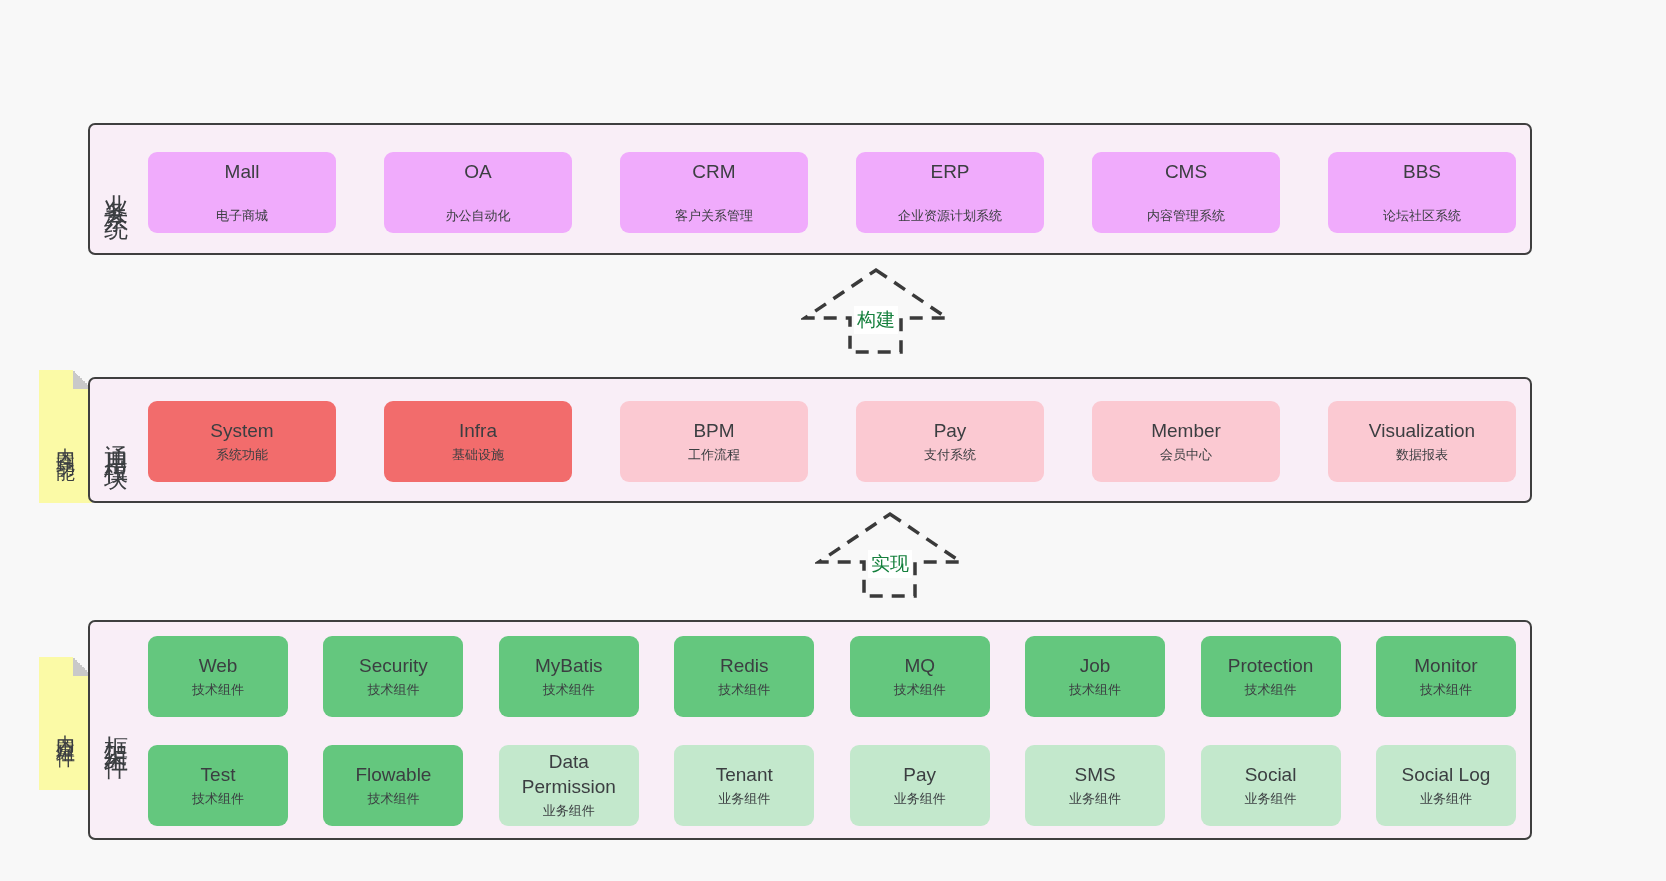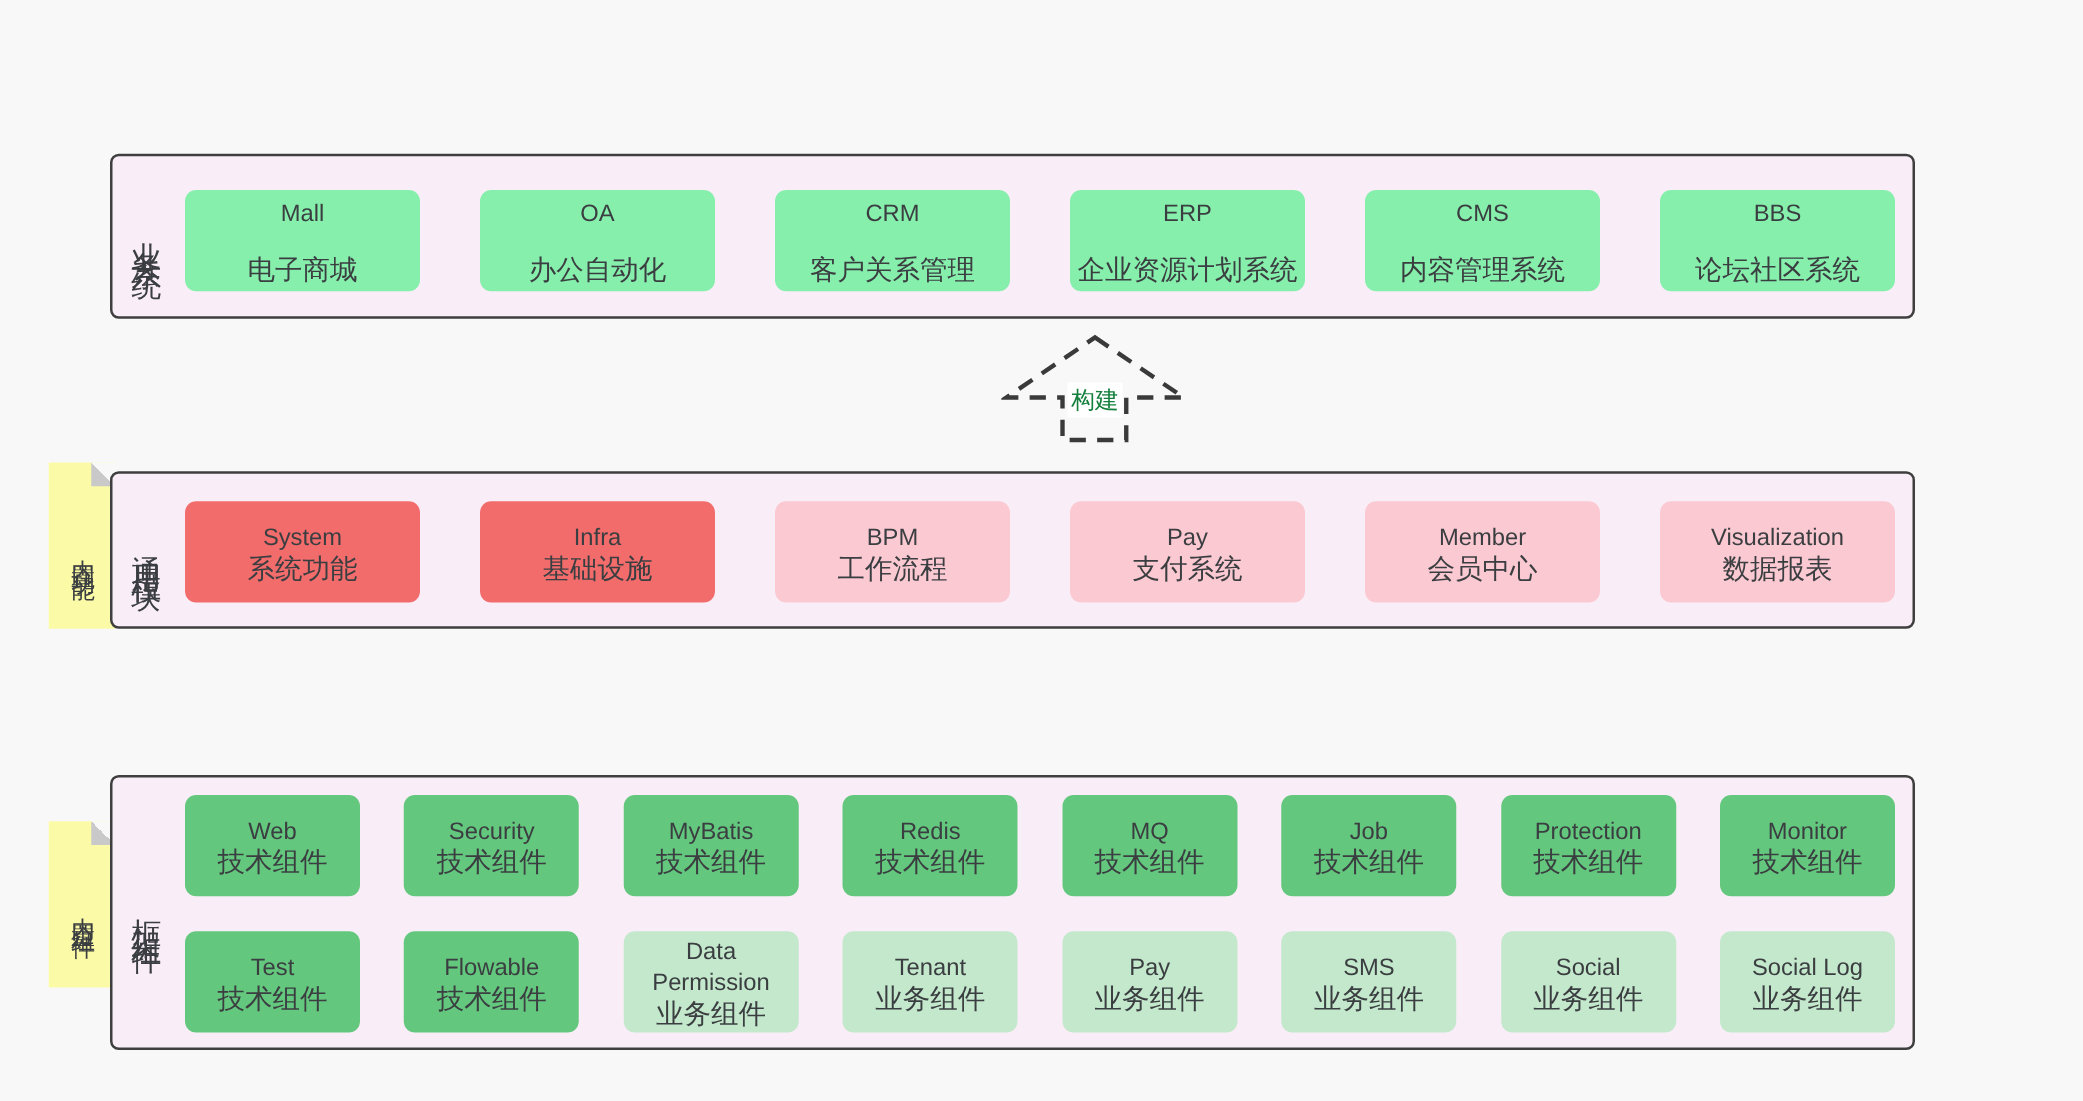--- a/index.html
+++ b/index.html
@@ -33,7 +33,7 @@
   .w140 { width:140px; }
   .box .en { font-size:19px; line-height:25px; }
   .box .zh { font-size:22px; line-height:23px;font-family:Liberation Serif, serif; }
-  .blue  { background:#86efac;gap:20px; }
+  .blue  { background:#f0abfc;gap:20px; }
   .red   { background:#f26c6c; }
   .pink  { background:#fbc9d2; }
   .green { background:#64c77e; }

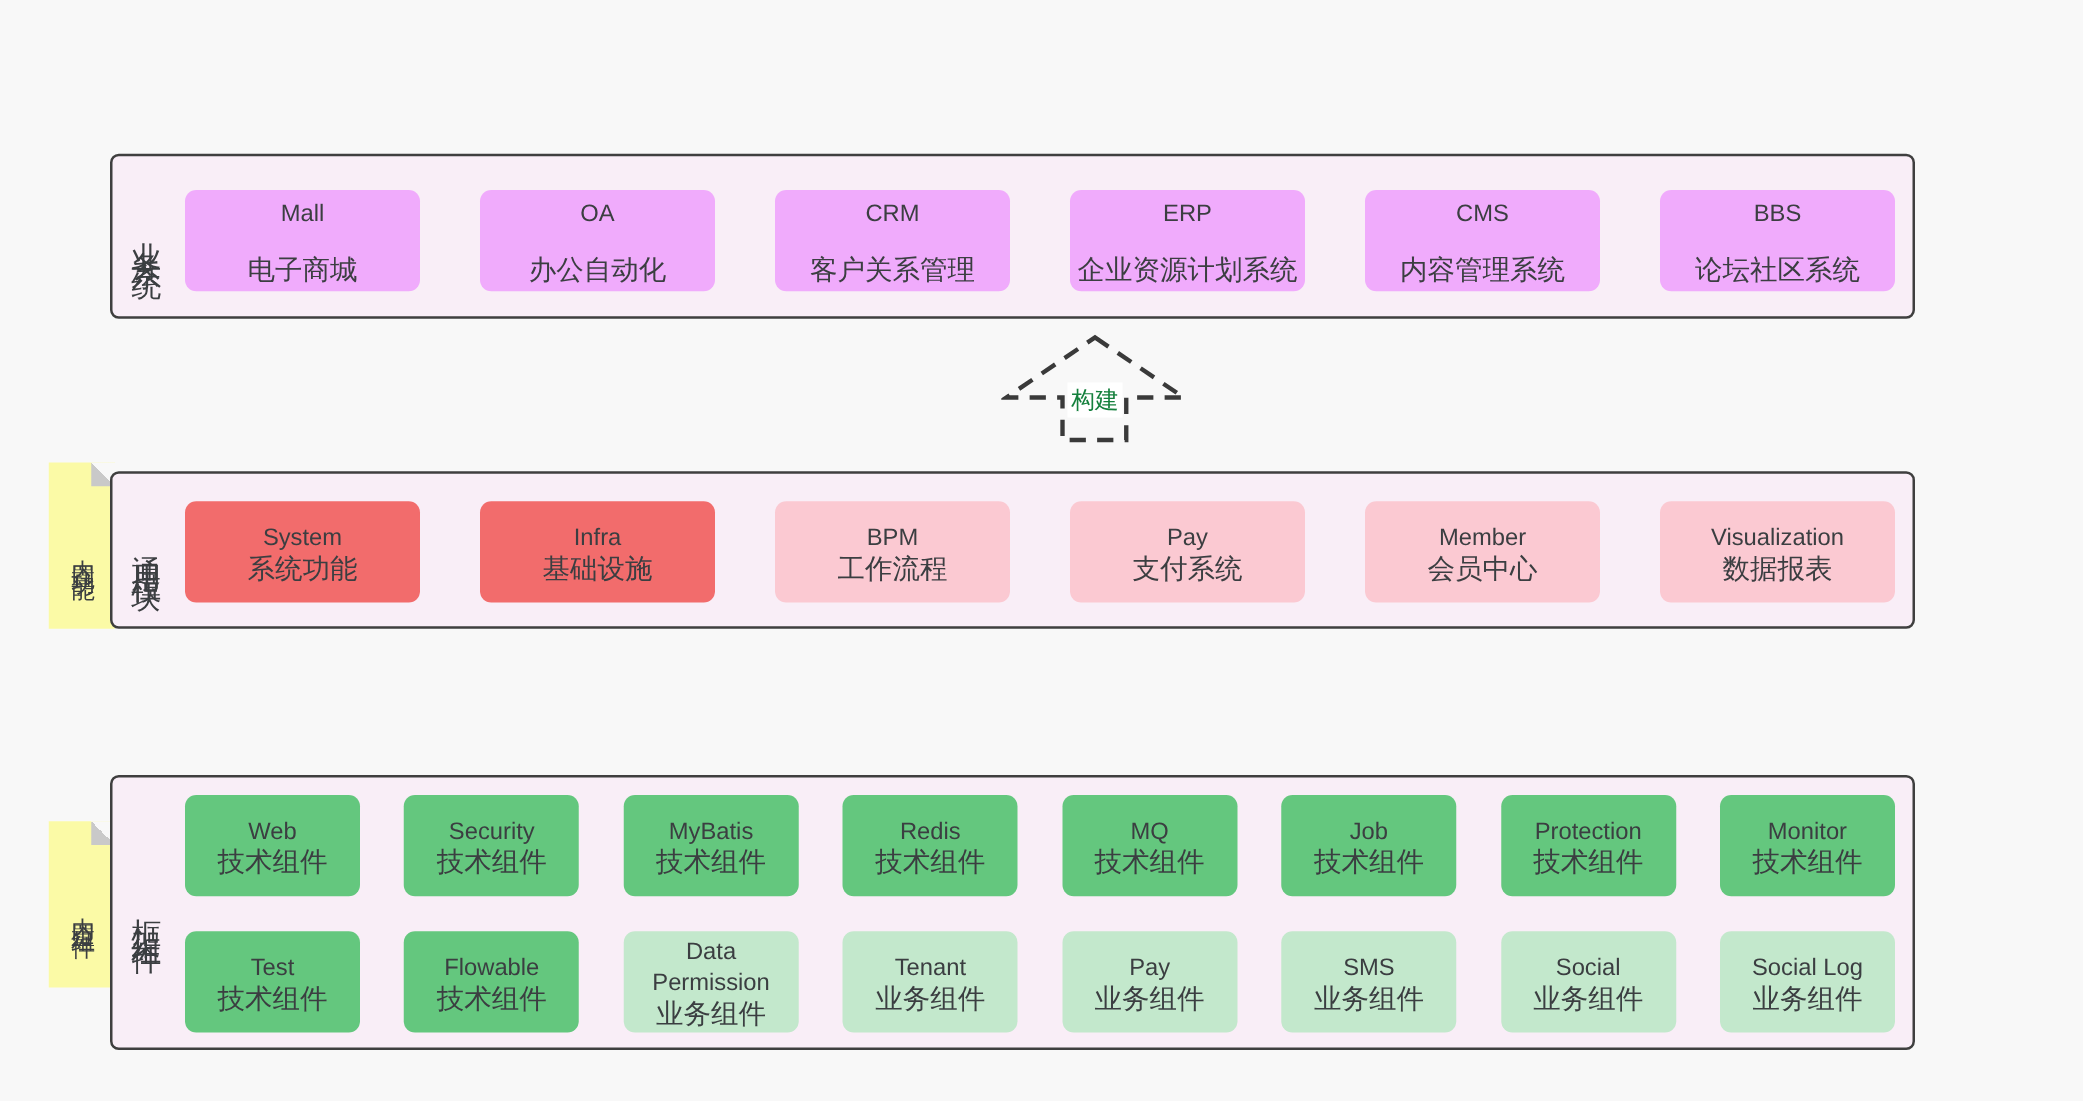--- a/index.html
+++ b/index.html
@@ -32,7 +32,7 @@
   .w188 { width:188px; }
   .w140 { width:140px; }
   .box .en { font-size:19px; line-height:25px; }
-  .box .zh { font-size:22px; line-height:23px;font-family:Liberation Serif, serif; }
+  .box .zh { font-size:13px; line-height:23px;font-family:Liberation Serif, serif; }
   .blue  { background:#f0abfc;gap:20px; }
   .red   { background:#f26c6c; }
   .pink  { background:#fbc9d2; }

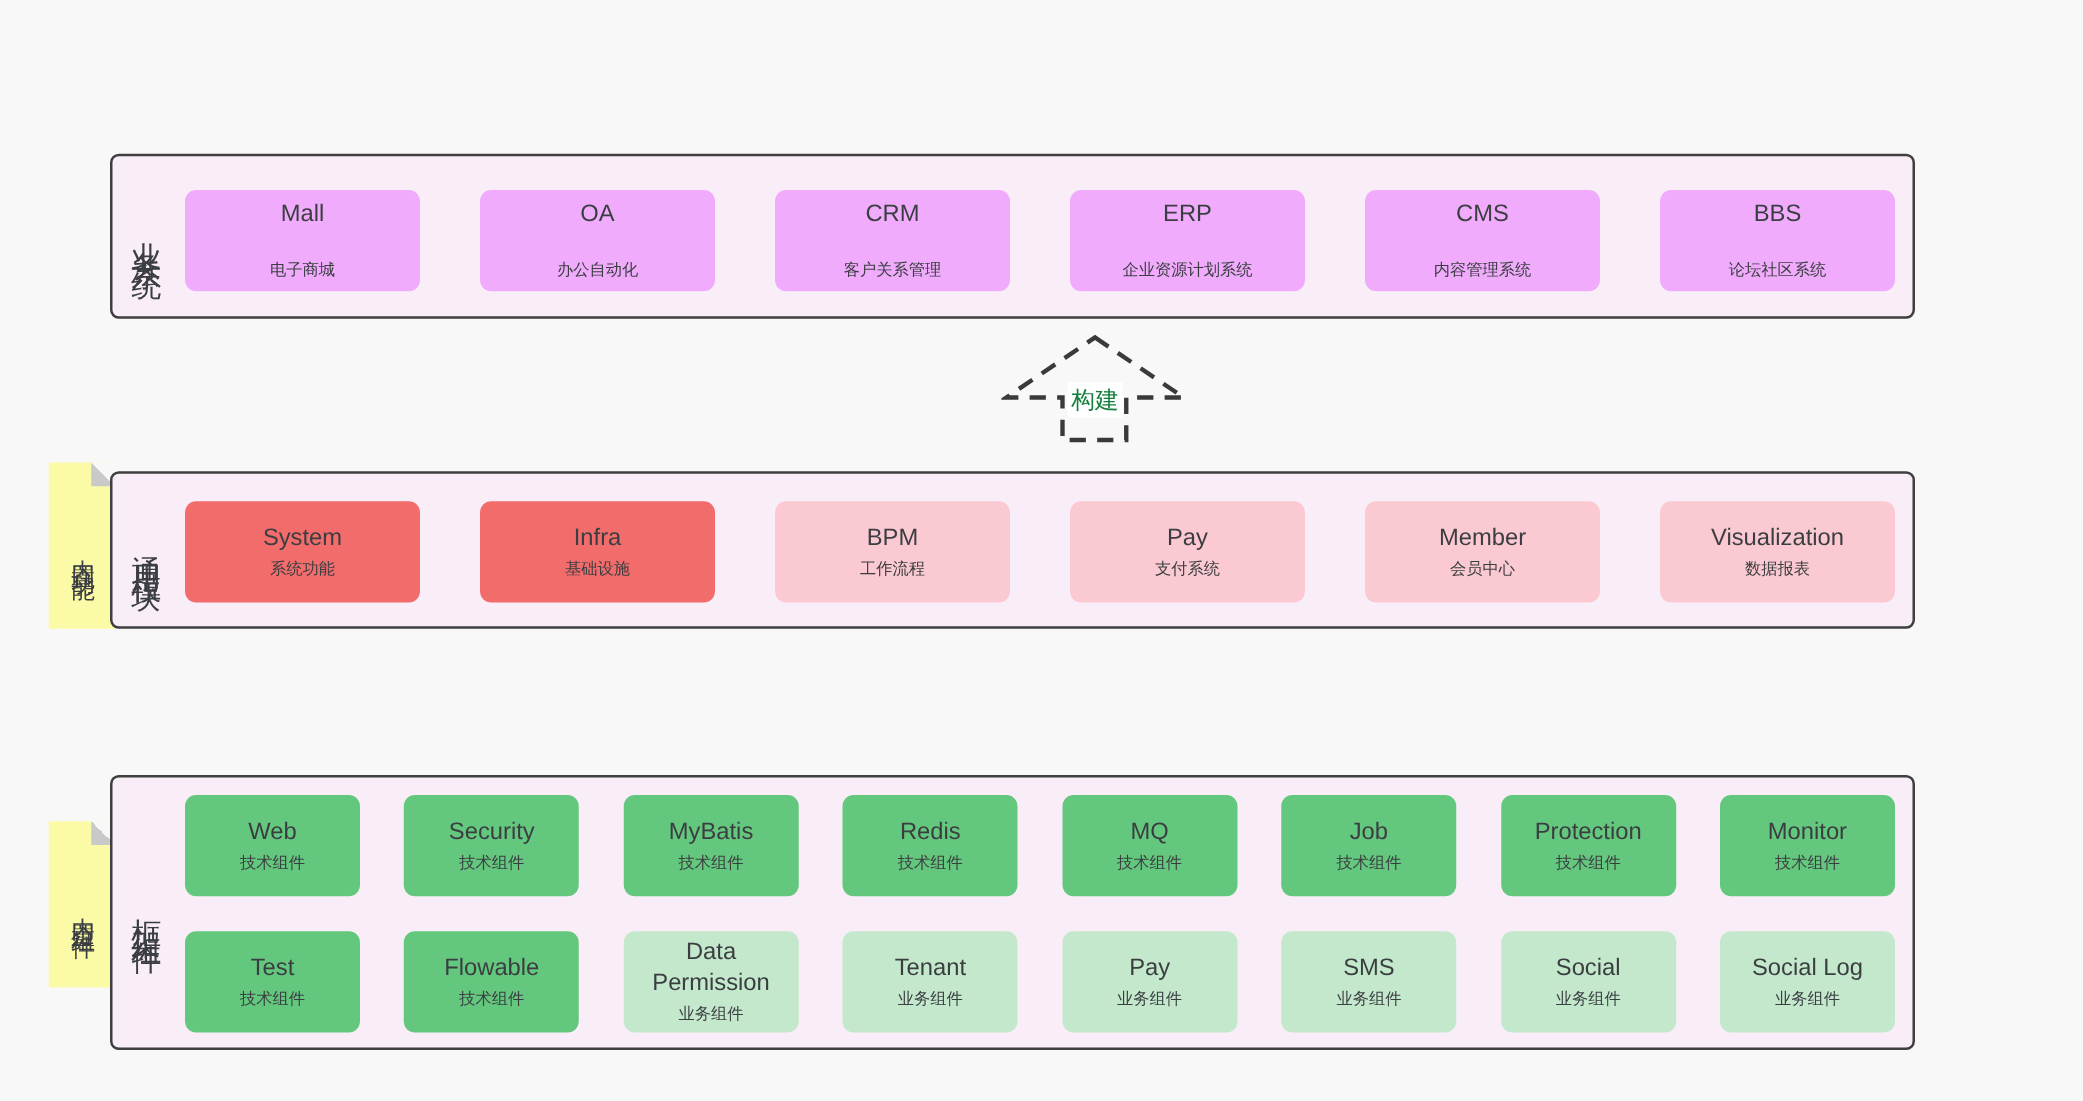--- a/index.html
+++ b/index.html
@@ -136,6 +136,12 @@
     </div>
   </section>
 
+  <div class="arrow" style="left:815px; top:510px;">
+    <svg width="150" height="90" viewBox="0 0 150 90">
+      <polygon points="75,4 146,52 100,52 100,86 49,86 49,52 4,52" fill="#f8f8f8" stroke="#3a3a3a" stroke-width="3.5" stroke-dasharray="13 9" stroke-linejoin="miter"></polygon>
+    </svg>
+    <div class="arrow-label">实现</div>
+  </div>
 
   <div class="sticky" style="top:657px;">
     <div class="fold"></div>

